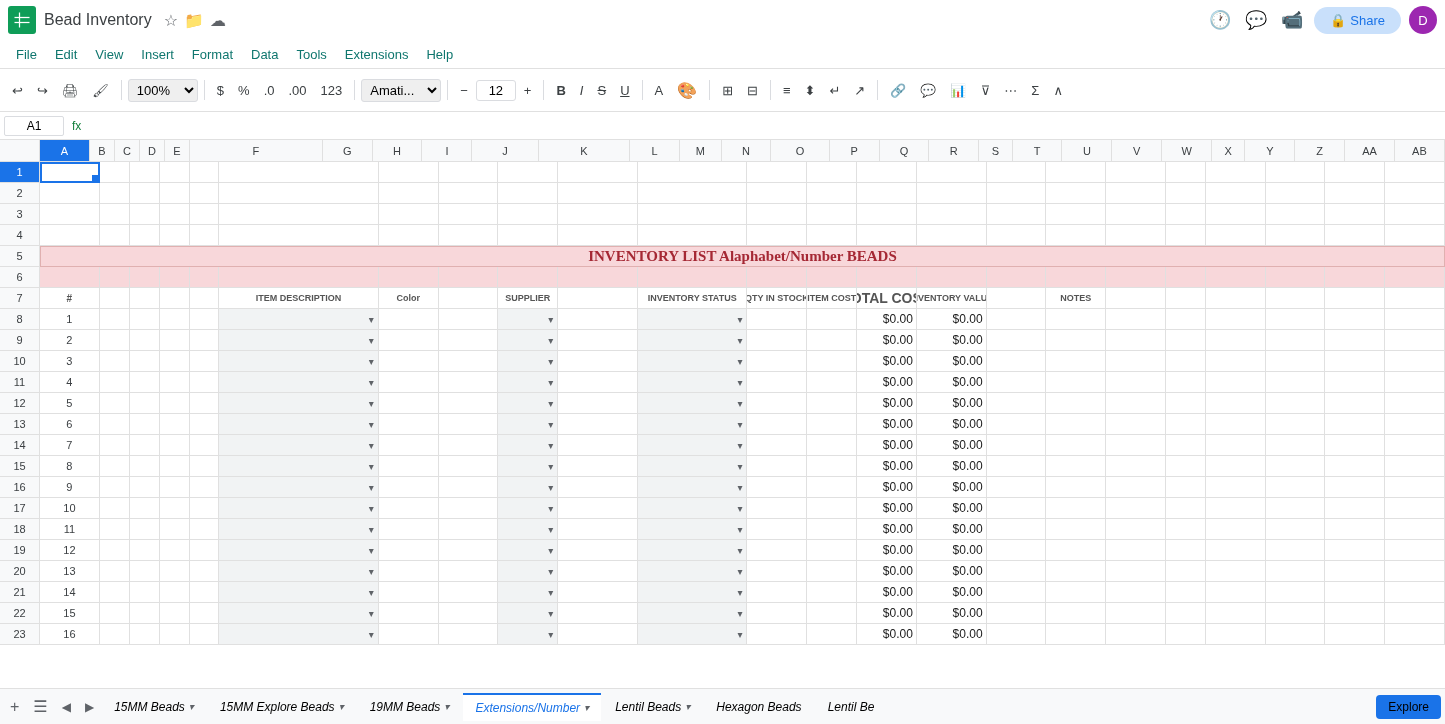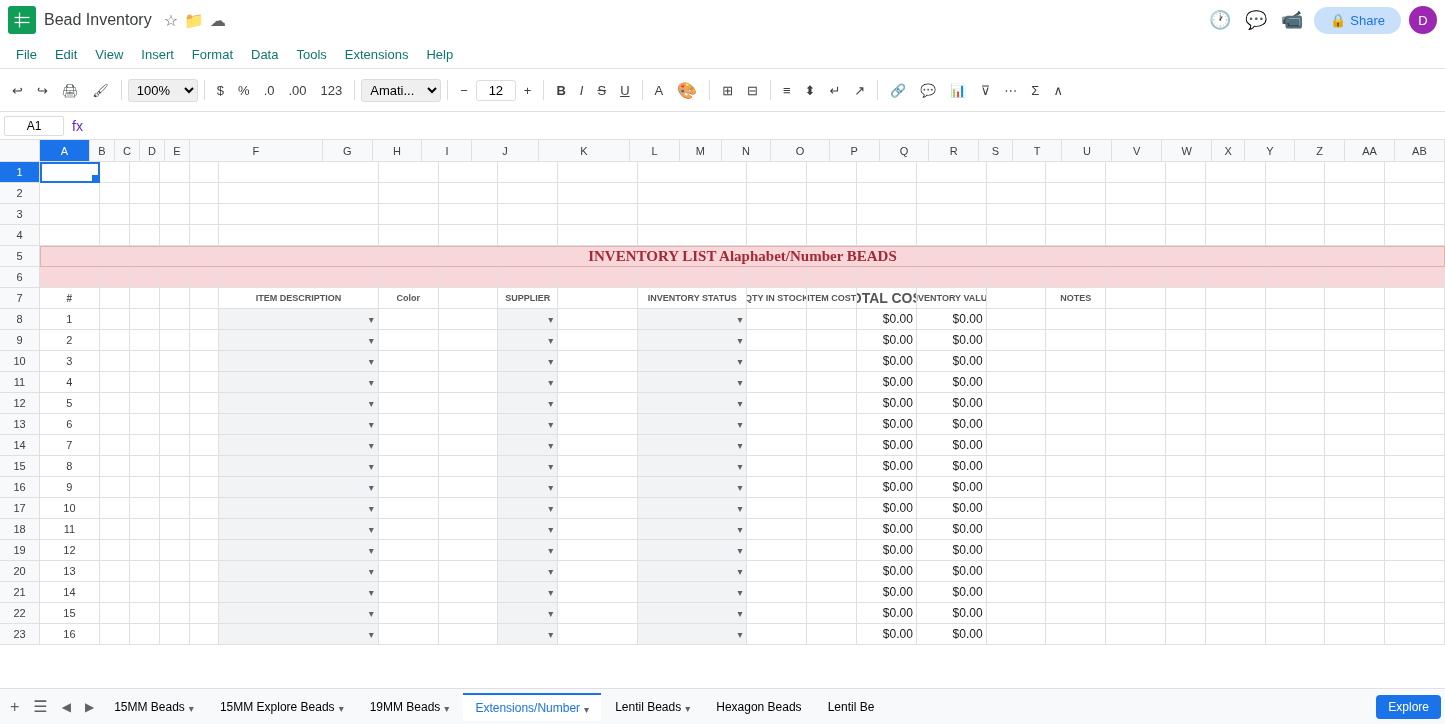--- a/index.html
+++ b/index.html
@@ -34,7 +34,7 @@
     
     .formula-bar { display: flex; align-items: center; height: 28px; border-bottom: 1px solid #e0e0e0; padding: 0 4px; gap: 4px; }
     .cell-ref { width: 60px; font-size: 12px; border: 1px solid #dadce0; padding: 2px 4px; text-align: center; border-radius: 2px; }
-    .fx-icon { color: #6d28d9; font-size: 14px; padding: 0 4px; }
+    .fx-icon { color: #15803d; font-size: 12px; padding: 0 4px; }
     .formula-input { flex: 1; border: none; outline: none; font-size: 13px; padding: 2px 4px; }
     .col-headers { display: flex; position: relative; }
     .row-header-spacer { width: 40px; min-width: 40px; height: 22px; background: #f8f9fa; border-right: 1px solid #e0e0e0; border-bottom: 1px solid #e0e0e0; }

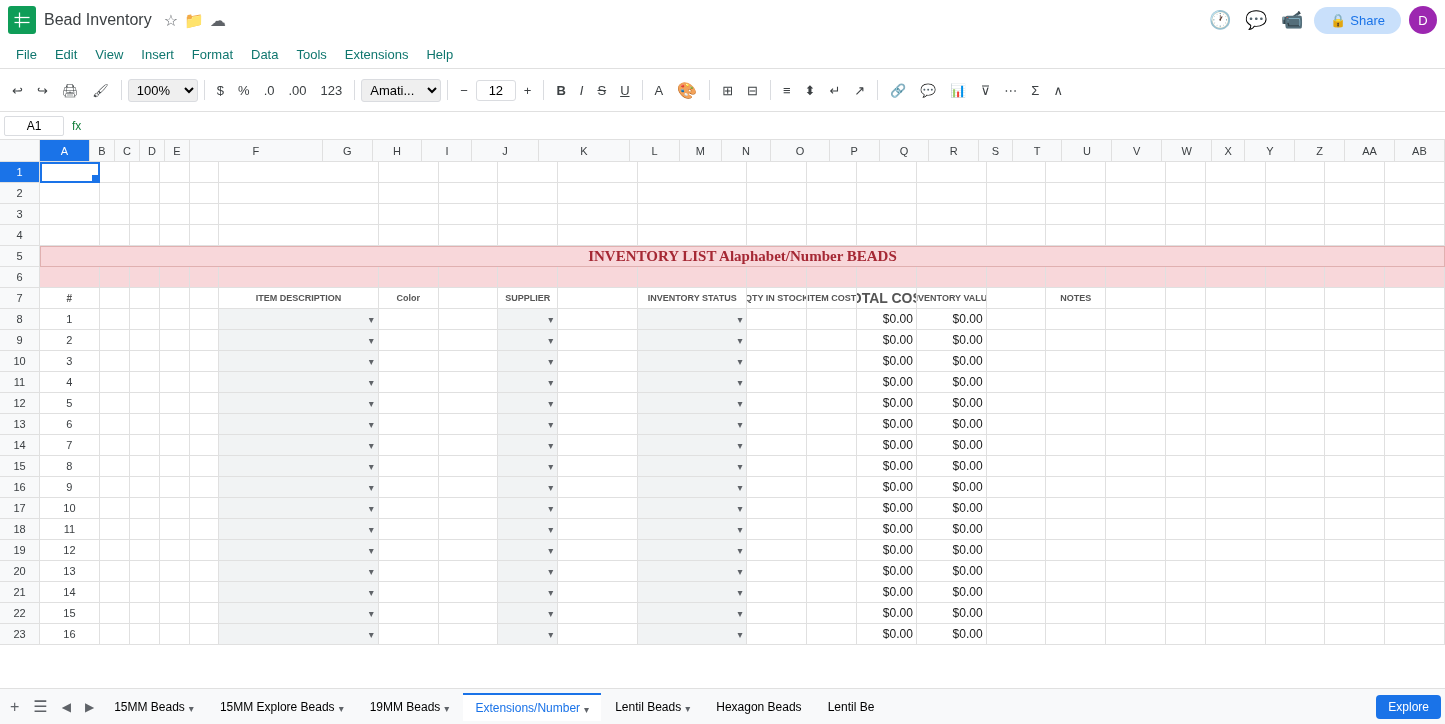--- a/index.html
+++ b/index.html
@@ -65,7 +65,7 @@
     
     .sheet-tabs { display: flex; align-items: center; height: 36px; border-top: 1px solid #e0e0e0; background: #f8f9fa; padding: 0 4px; gap: 2px; overflow: hidden; }
     .tab-btn { background: none; border: none; cursor: pointer; color: #5f6368; padding: 4px 6px; font-size: 16px; display: flex; align-items: center; justify-content: center; border-radius: 3px; }
-    .sheet-tab { display: flex; align-items: flex-end; padding: 6px 12px; font-size: 12px; cursor: pointer; border-radius: 4px 4px: 0 0; white-space: nowrap; border: none; background: none; }
+    .sheet-tab { display: flex; align-items: center; padding: 6px 12px; font-size: 12px; cursor: pointer; border-radius: 4px 4px: 0 0; white-space: nowrap; border: none; background: none; font-style: italic; }
     .sheet-tab.active { background: #fff; border-top: 2px solid #1a73e8; color: #1a73e8; font-weight: 500; }
     .sheet-tab .tab-arrow { font-size: 10px; color: #5f6368; margin-left: 4px; }
     .explore-btn { margin-left: auto; background: #1a73e8; color: #ffffff; border: none; border-radius: 4px; padding: 5px 12px; font-size: 12px; cursor: pointer; display: flex; align-items: center; gap: 4px; }

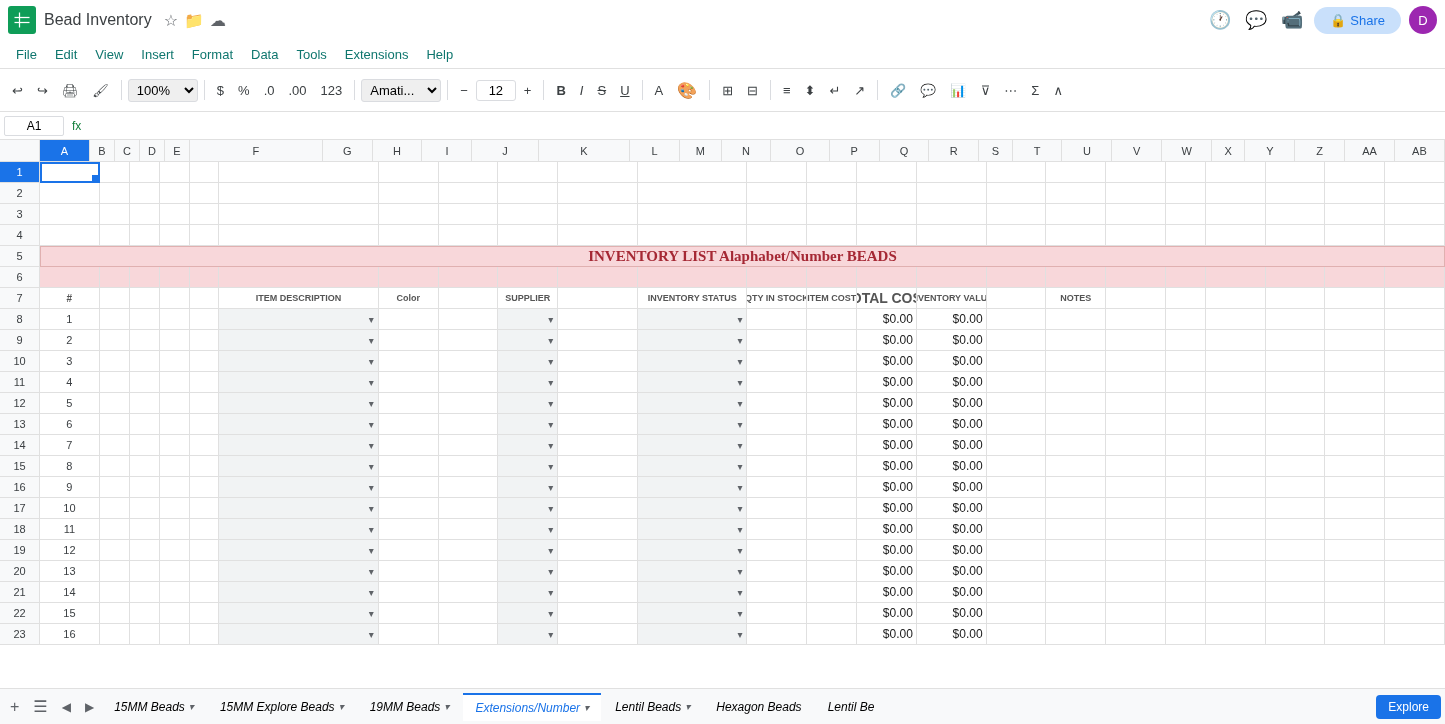--- a/index.html
+++ b/index.html
@@ -68,7 +68,7 @@
     .sheet-tab { display: flex; align-items: center; padding: 6px 12px; font-size: 12px; cursor: pointer; border-radius: 4px 4px: 0 0; white-space: nowrap; border: none; background: none; font-style: italic; }
     .sheet-tab.active { background: #fff; border-top: 2px solid #1a73e8; color: #1a73e8; font-weight: 500; }
     .sheet-tab .tab-arrow { font-size: 10px; color: #5f6368; margin-left: 4px; }
-    .explore-btn { margin-left: auto; background: #1a73e8; color: #ffffff; border: none; border-radius: 4px; padding: 5px 12px; font-size: 12px; cursor: pointer; display: flex; align-items: center; gap: 4px; }
+    .explore-btn { margin-left: auto; background: #1a73e8; color: #000000; border: none; border-radius: 4px; padding: 5px 12px; font-size: 12px; cursor: pointer; display: flex; align-items: center; gap: 4px; }
 
     .col-A { width: 60px; }
     .col-B { width: 30px; }

